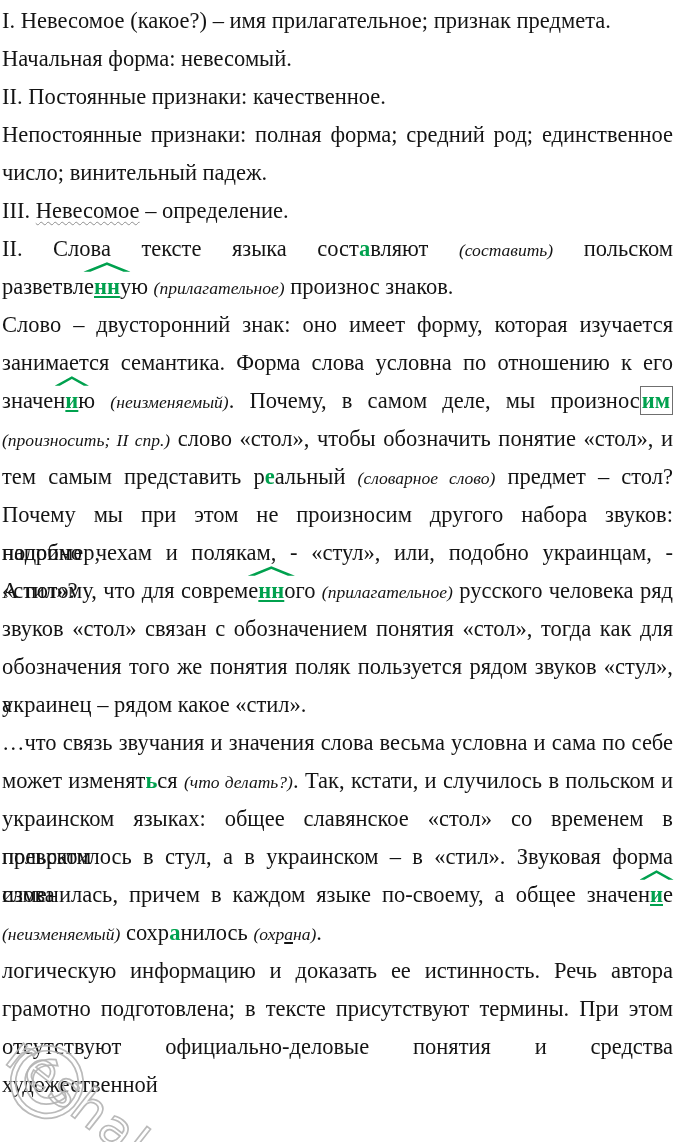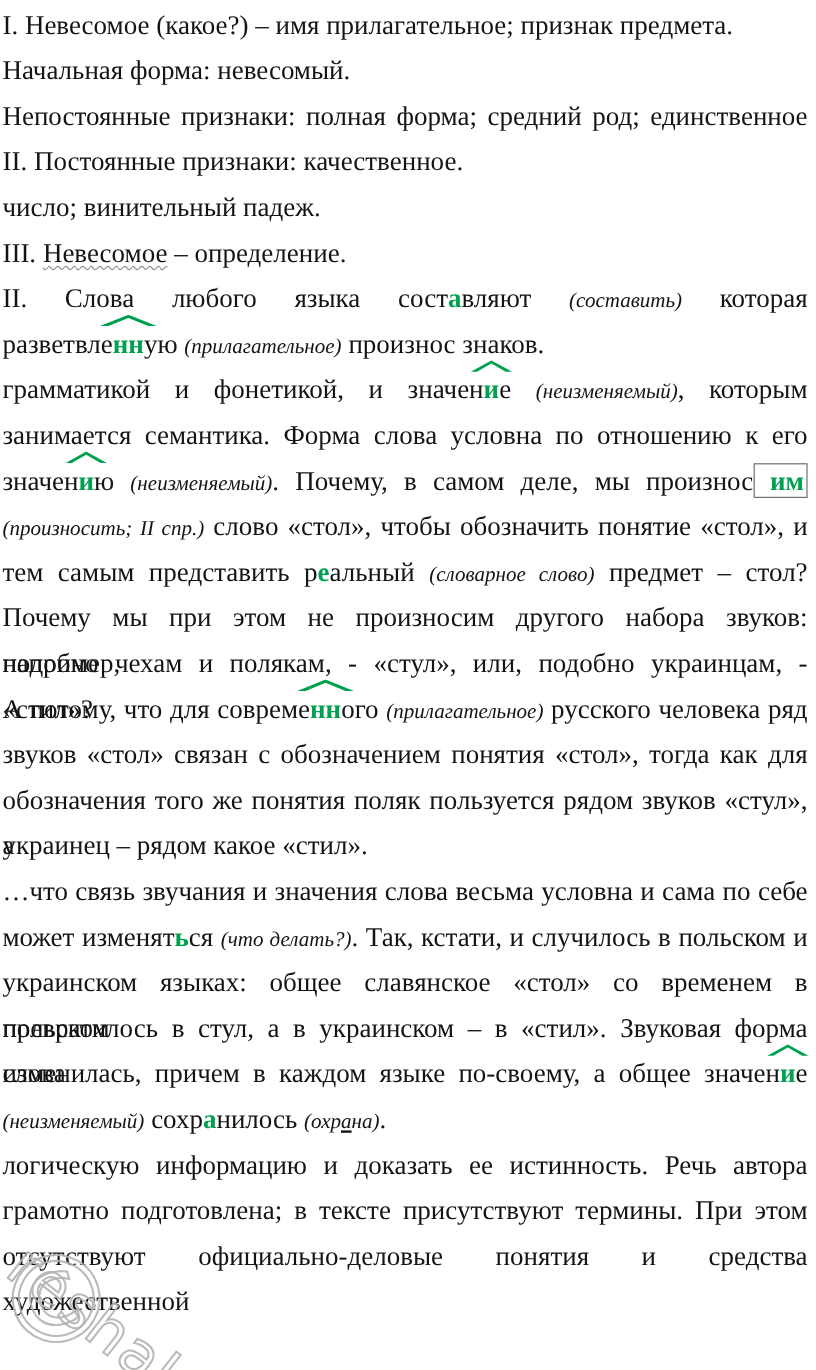--- a/index.html
+++ b/index.html
@@ -99,8 +99,8 @@
   <div class="textblock">
       <div class="line"><span class="s-p">I. Невесомое (какое?) – имя прилагательное; признак предмета.</span></div>
       <div class="line"><span class="s-p">Начальная форма: невесомый.</span></div>
+      <div class="line"><span class="s-p">II. Постоянные признаки: качественное.</span></div>
       <div class="line just"><span class="s-p">Непостоянные признаки: полная форма; средний род; единственное</span></div>
-      <div class="line"><span class="s-p">II. Постоянные признаки: качественное.</span></div>
       <div class="line"><span class="s-p">число; винительный падеж.</span></div>
       <div class="line"><span class="s-p">III. </span><span class="s-w">Невесомое</span><span class="s-p"> – определение.</span></div>
       <div class="line just"><span class="s-p">II. Слова любого языка сост</span><span class="s-g">а</span><span class="s-p">вляют </span><span class="s-n">(составить)</span><span class="s-p"> которая</span></div>

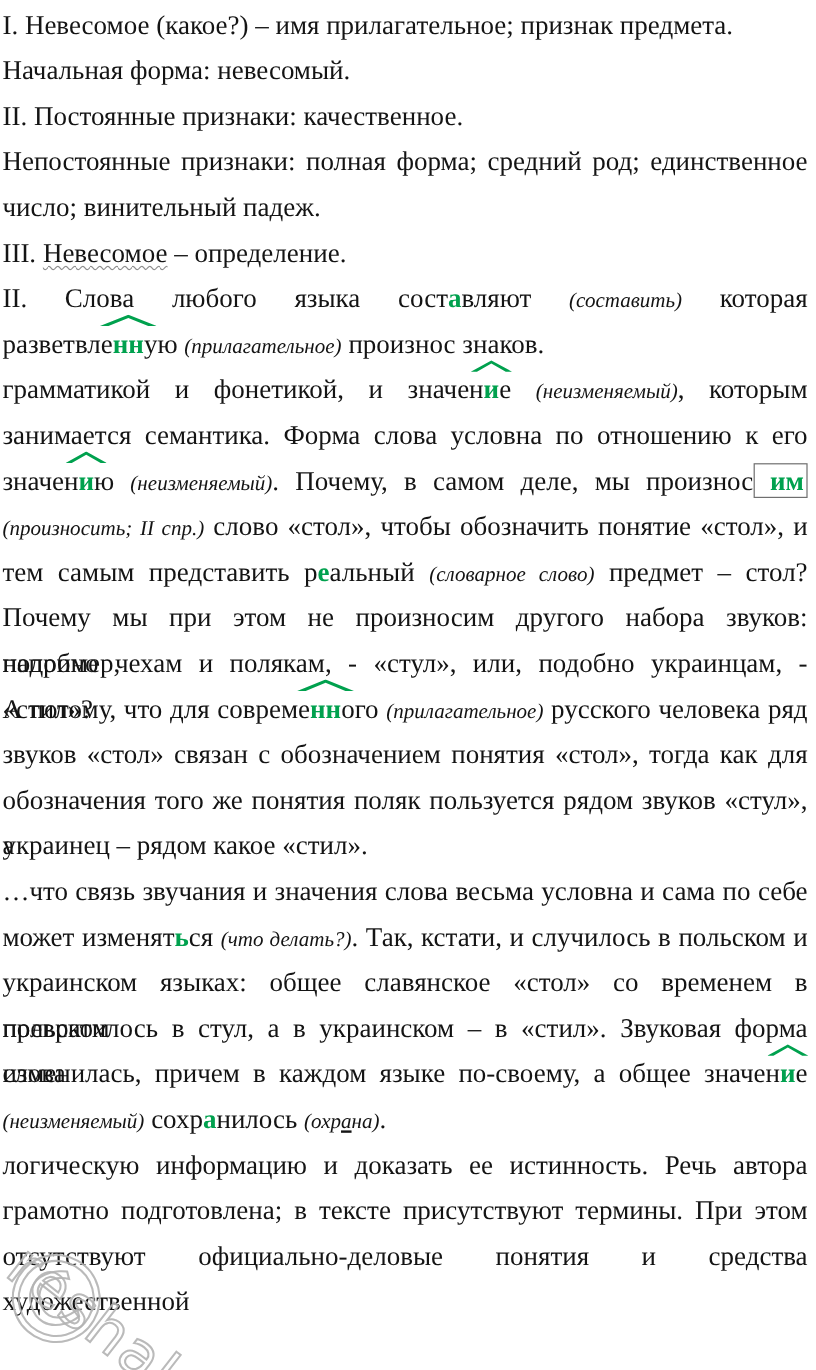--- a/index.html
+++ b/index.html
@@ -103,7 +103,7 @@
       <div class="line just"><span class="s-p">Непостоянные признаки: полная форма; средний род; единственное</span></div>
       <div class="line"><span class="s-p">число; винительный падеж.</span></div>
       <div class="line"><span class="s-p">III. </span><span class="s-w">Невесомое</span><span class="s-p"> – определение.</span></div>
-      <div class="line just"><span class="s-p">II. Слова любого языка сост</span><span class="s-g">а</span><span class="s-p">вляют </span><span class="s-n">(составить)</span><span class="s-p"> которая</span></div>
+      <div class="line just"><span class="s-p">II. Слова тексте языка сост</span><span class="s-g">а</span><span class="s-p">вляют </span><span class="s-n">(составить)</span><span class="s-p"> которая</span></div>
       <div class="line"><span class="s-p">разветвле</span><span class="s-gc">нн</span><span class="s-p">ую </span><span class="s-n">(прилагательное)</span><span class="s-p"> произнос знаков.</span></div>
       <div class="line just"><span class="s-p">грамматикой и фонетикой, и значен</span><span class="s-gc">и</span><span class="s-p">е </span><span class="s-n">(неизменяемый)</span><span class="s-p">, которым</span></div>
       <div class="line just"><span class="s-p">занимается семантика. Форма слова условна по отношению к его</span></div>

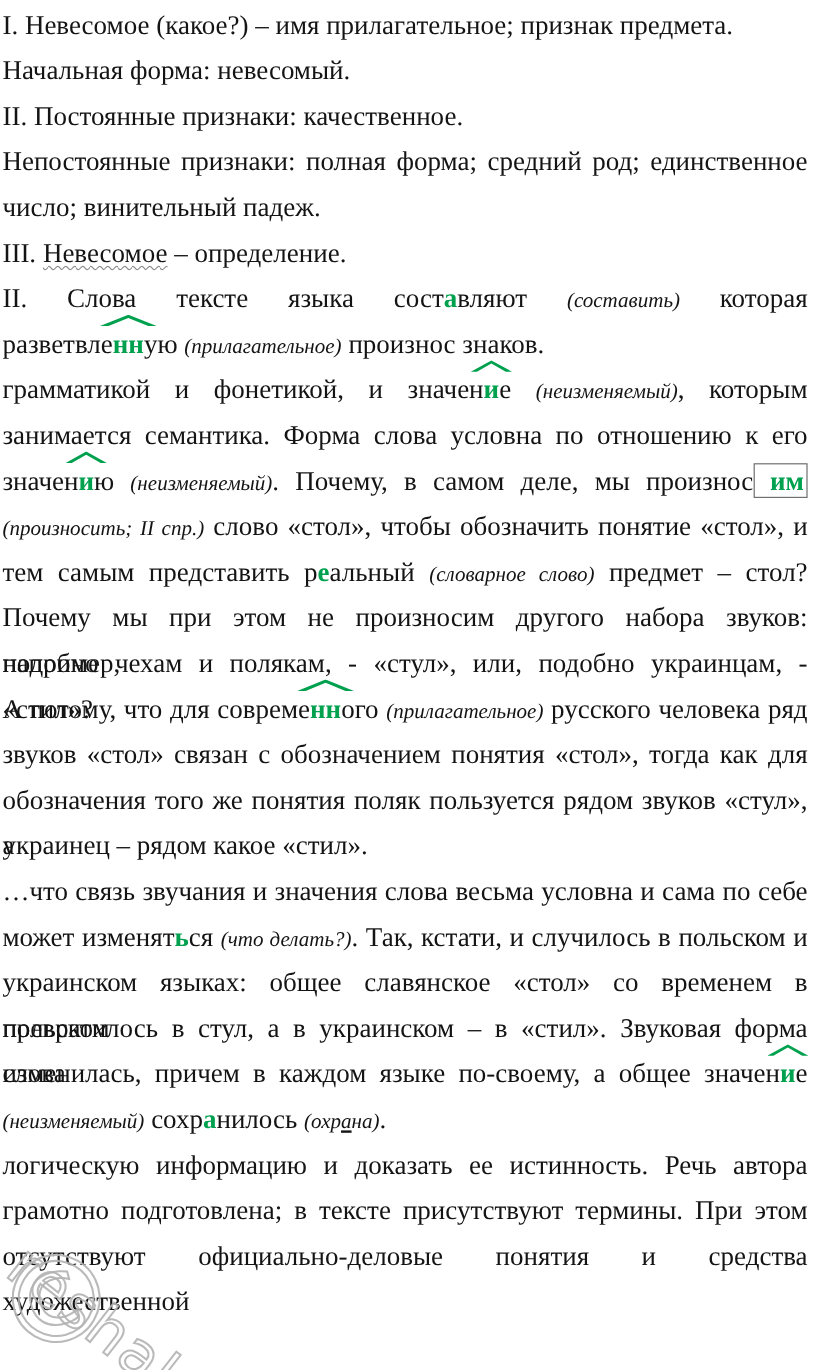--- a/index.html
+++ b/index.html
@@ -103,7 +103,7 @@
       <div class="line just"><span class="s-p">Непостоянные признаки: полная форма; средний род; единственное</span></div>
       <div class="line"><span class="s-p">число; винительный падеж.</span></div>
       <div class="line"><span class="s-p">III. </span><span class="s-w">Невесомое</span><span class="s-p"> – определение.</span></div>
-      <div class="line just"><span class="s-p">II. Слова тексте языка сост</span><span class="s-g">а</span><span class="s-p">вляют </span><span class="s-n">(составить)</span><span class="s-p"> которая</span></div>
+      <div class="line just"><span class="s-p">II. Слова тексте языка сост</span><span class="s-g">а</span><span class="s-p">вляют </span><span class="s-n">(составить)</span><span class="s-p"> польском</span></div>
       <div class="line"><span class="s-p">разветвле</span><span class="s-gc">нн</span><span class="s-p">ую </span><span class="s-n">(прилагательное)</span><span class="s-p"> произнос знаков.</span></div>
       <div class="line just"><span class="s-p">грамматикой и фонетикой, и значен</span><span class="s-gc">и</span><span class="s-p">е </span><span class="s-n">(неизменяемый)</span><span class="s-p">, которым</span></div>
       <div class="line just"><span class="s-p">занимается семантика. Форма слова условна по отношению к его</span></div>

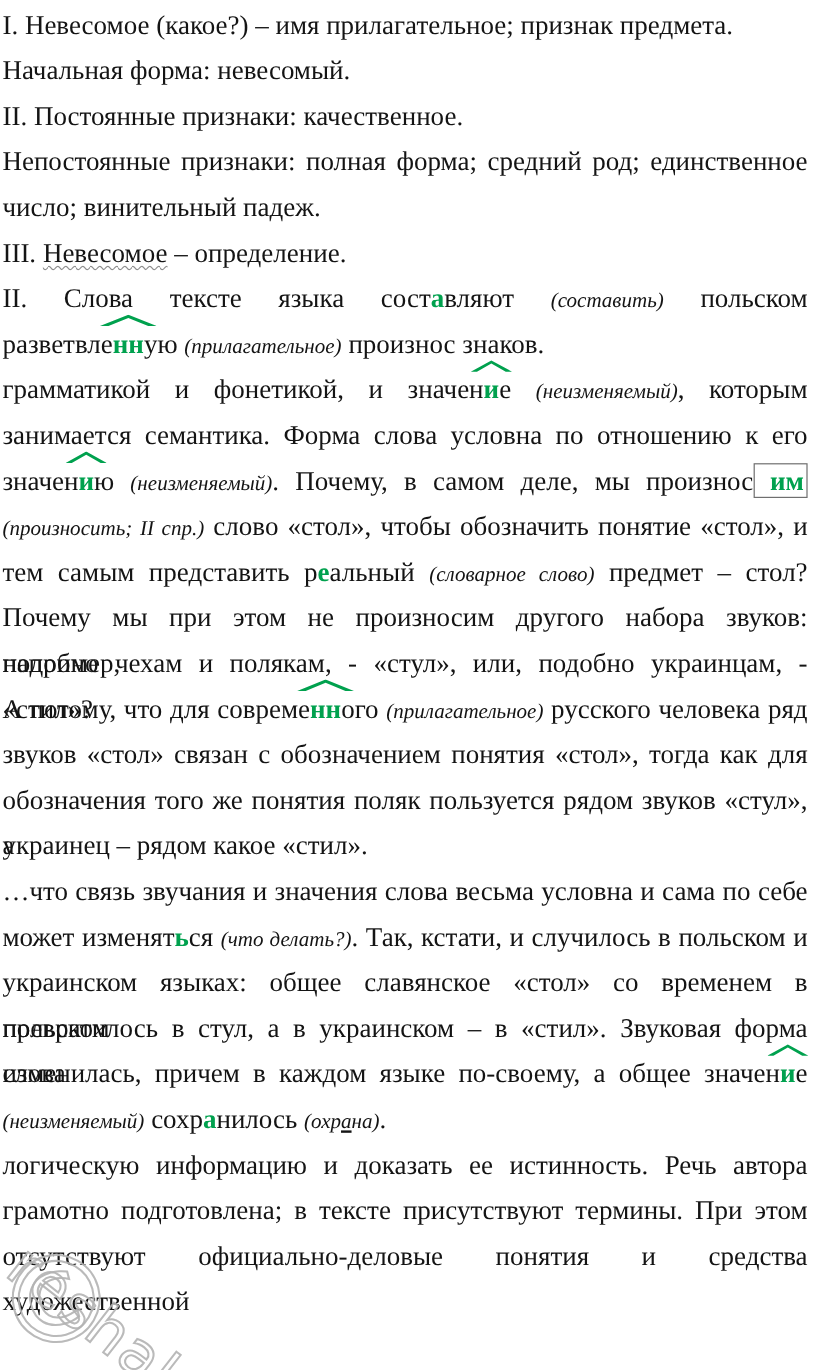--- a/index.html
+++ b/index.html
@@ -54,7 +54,7 @@
     font-weight: 700;
   }
   
-  .s-gc { position: relative; }
+  .s-gc { position: relative; text-decoration: underline; }
   .s-gc::before {
     content: "";
     position: absolute;

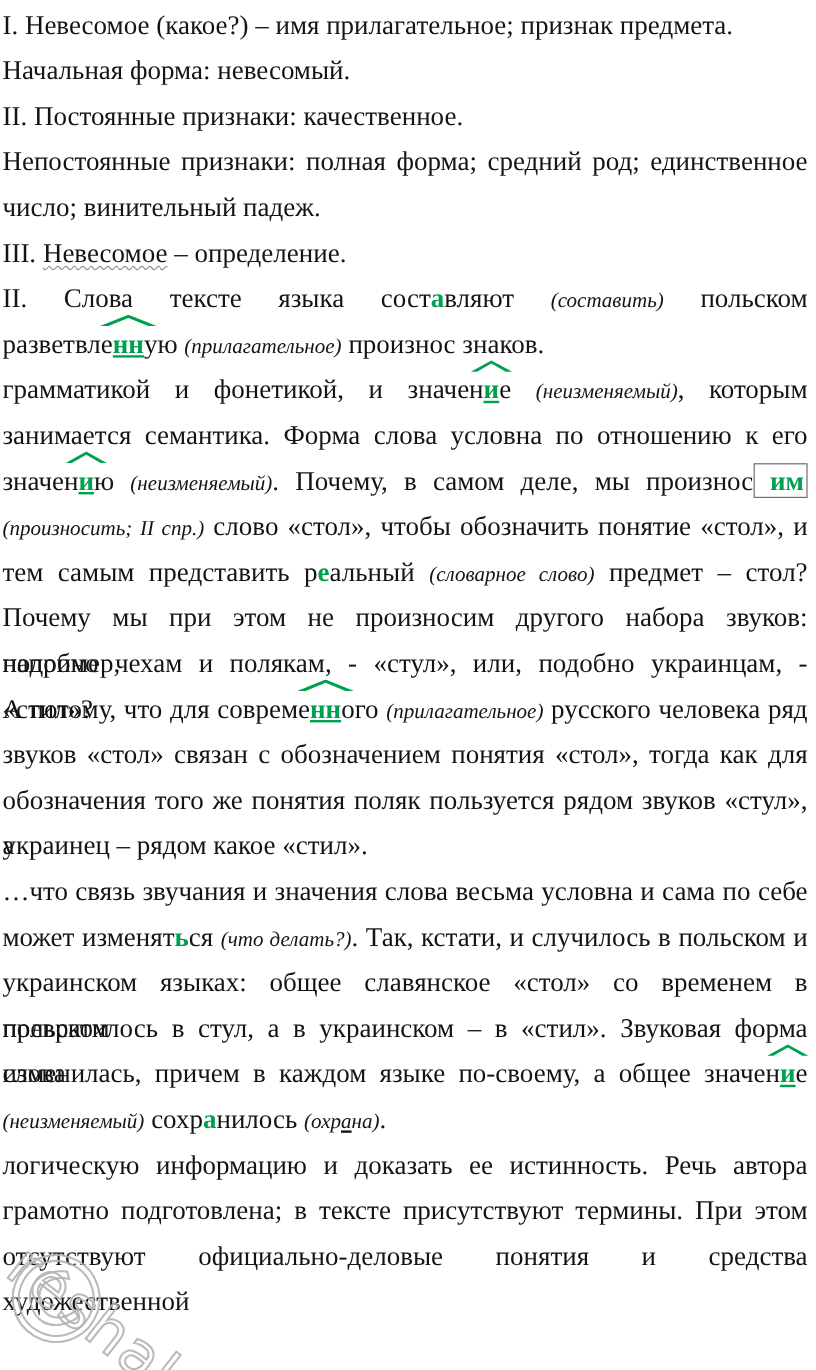--- a/index.html
+++ b/index.html
@@ -105,6 +105,7 @@
       <div class="line"><span class="s-p">III. </span><span class="s-w">Невесомое</span><span class="s-p"> – определение.</span></div>
       <div class="line just"><span class="s-p">II. Слова тексте языка сост</span><span class="s-g">а</span><span class="s-p">вляют </span><span class="s-n">(составить)</span><span class="s-p"> польском</span></div>
       <div class="line"><span class="s-p">разветвле</span><span class="s-gc">нн</span><span class="s-p">ую </span><span class="s-n">(прилагательное)</span><span class="s-p"> произнос знаков.</span></div>
+      <div class="line just"><span class="s-p">Слово – двусторонний знак: оно имеет форму, которая изучается</span></div>
       <div class="line just"><span class="s-p">грамматикой и фонетикой, и значен</span><span class="s-gc">и</span><span class="s-p">е </span><span class="s-n">(неизменяемый)</span><span class="s-p">, которым</span></div>
       <div class="line just"><span class="s-p">занимается семантика. Форма слова условна по отношению к его</span></div>
       <div class="line just"><span class="s-p">значен</span><span class="s-gc">и</span><span class="s-p">ю </span><span class="s-n">(неизменяемый)</span><span class="s-p">. Почему, в самом деле, мы произнос</span><span class="s-gb">им</span></div>

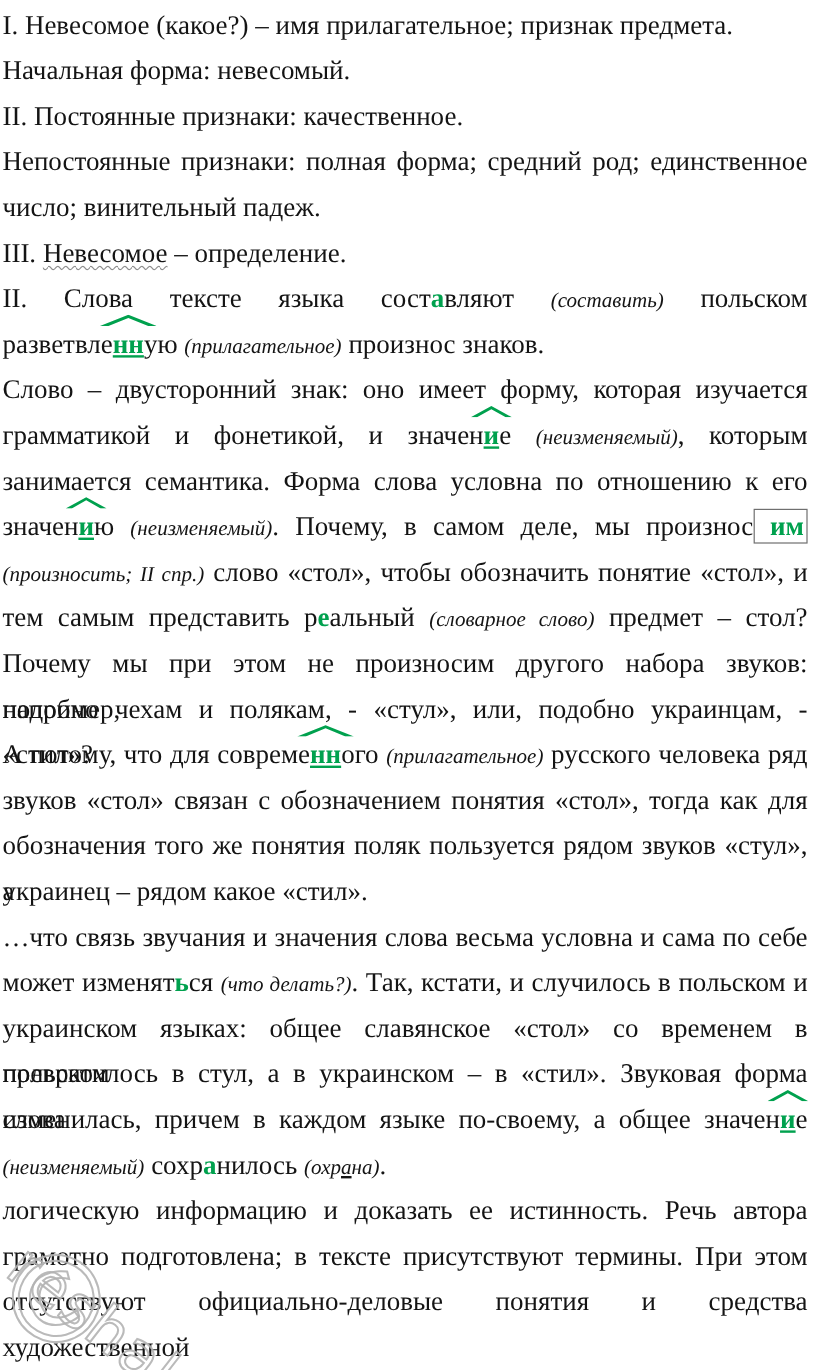--- a/index.html
+++ b/index.html
@@ -106,7 +106,6 @@
       <div class="line just"><span class="s-p">II. Слова тексте языка сост</span><span class="s-g">а</span><span class="s-p">вляют </span><span class="s-n">(составить)</span><span class="s-p"> польском</span></div>
       <div class="line"><span class="s-p">разветвле</span><span class="s-gc">нн</span><span class="s-p">ую </span><span class="s-n">(прилагательное)</span><span class="s-p"> произнос знаков.</span></div>
       <div class="line just"><span class="s-p">Слово – двусторонний знак: оно имеет форму, которая изучается</span></div>
-      <div class="line just"><span class="s-p">грамматикой и фонетикой, и значен</span><span class="s-gc">и</span><span class="s-p">е </span><span class="s-n">(неизменяемый)</span><span class="s-p">, которым</span></div>
       <div class="line just"><span class="s-p">занимается семантика. Форма слова условна по отношению к его</span></div>
       <div class="line just"><span class="s-p">значен</span><span class="s-gc">и</span><span class="s-p">ю </span><span class="s-n">(неизменяемый)</span><span class="s-p">. Почему, в самом деле, мы произнос</span><span class="s-gb">им</span></div>
       <div class="line just"><span class="s-n">(произносить; II спр.)</span><span class="s-p"> слово «стол», чтобы обозначить понятие «стол», и</span></div>

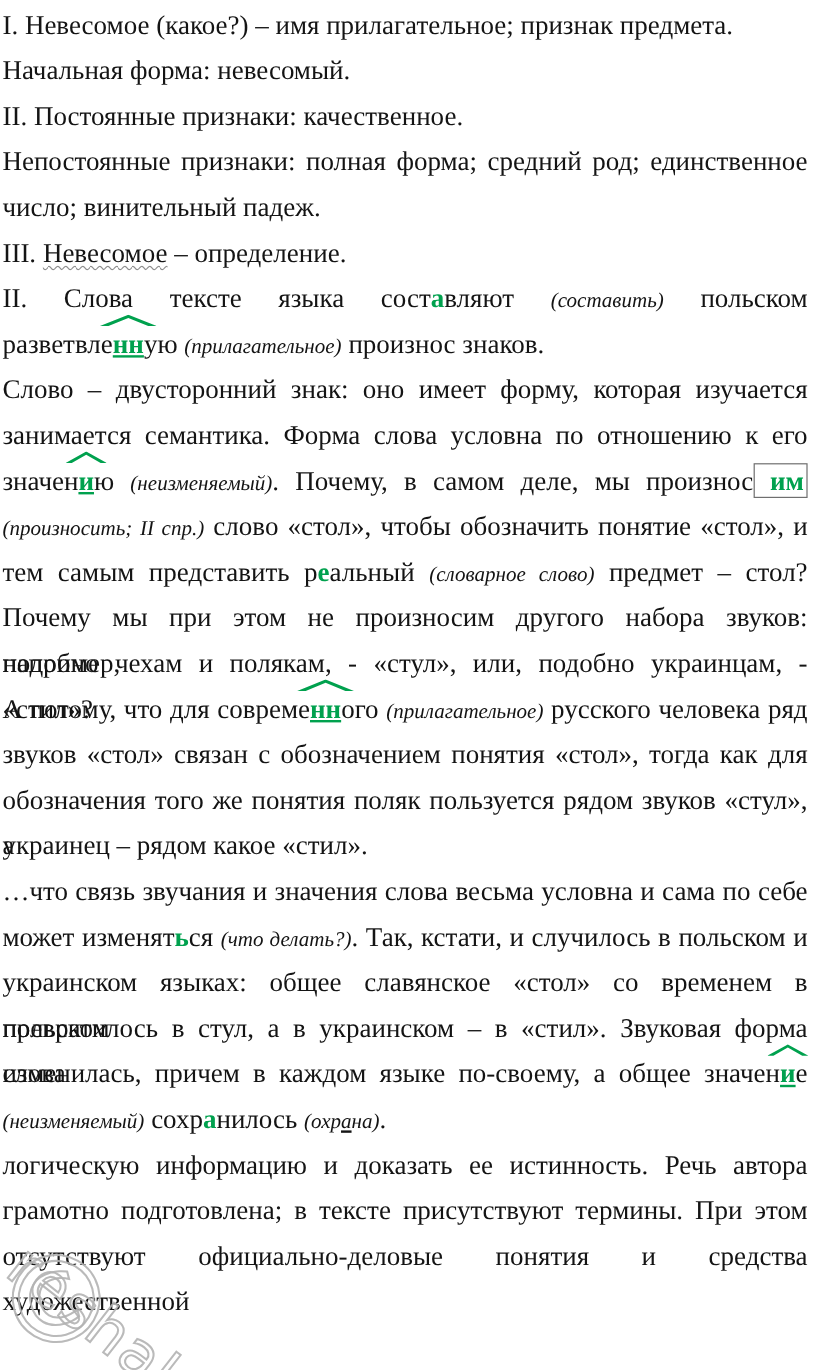--- a/index.html
+++ b/index.html
@@ -69,7 +69,7 @@
   
   .s-gb {
     border: 1.4px solid var(--box, #6f6f6f);
-    padding: 1px 2px 1px 13px;
+    padding: 1px 2px 1px 1px;
   }
   
   .s-w {

